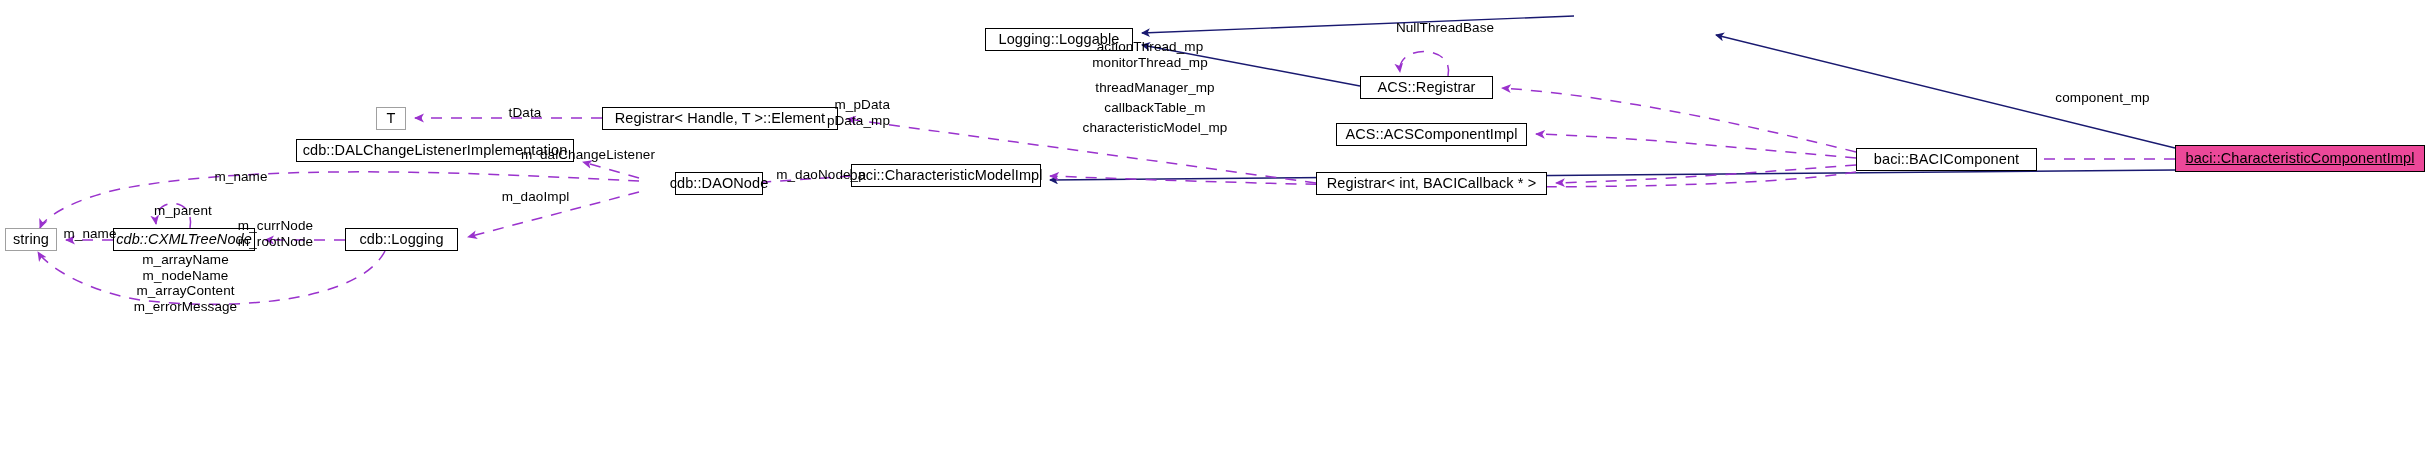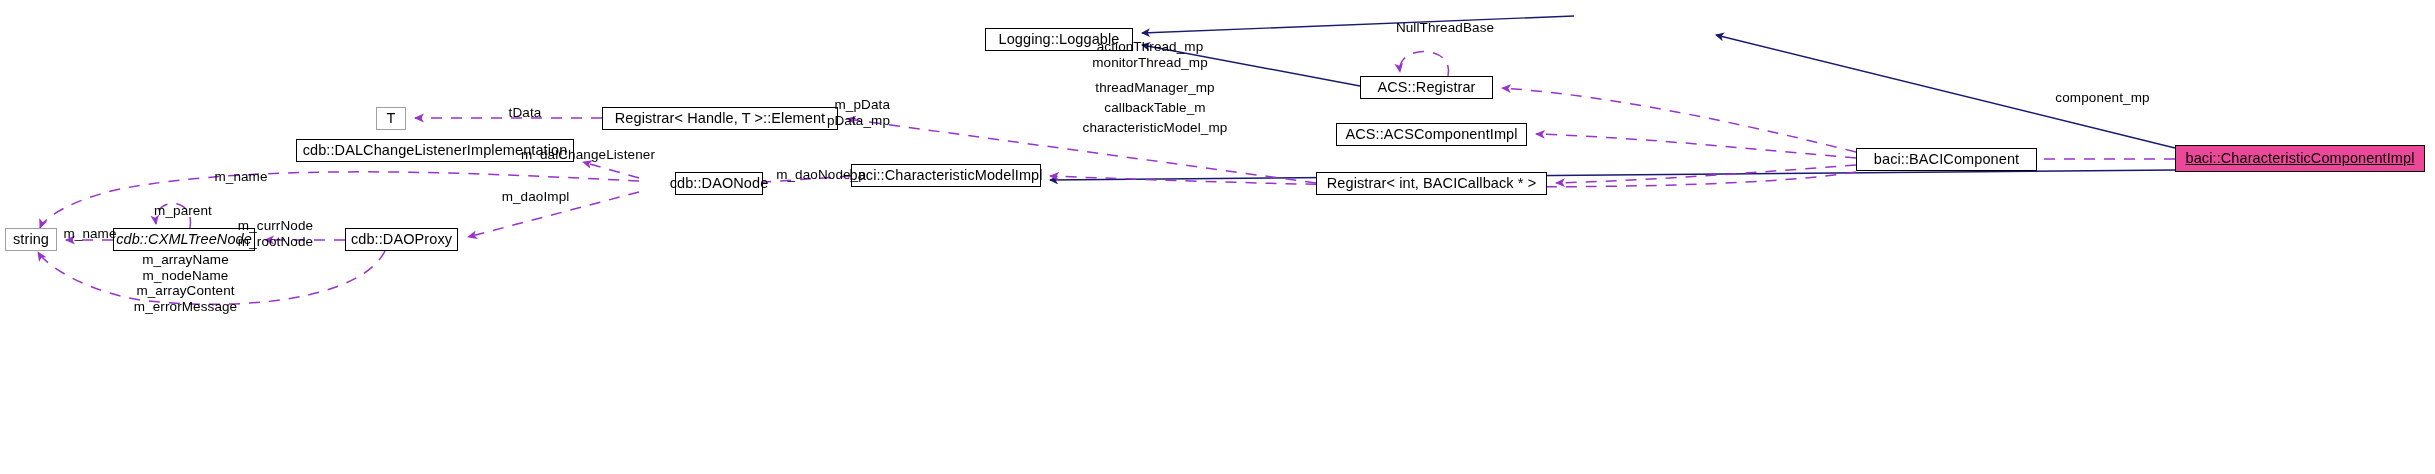--- a/index.html
+++ b/index.html
@@ -175,7 +175,7 @@
   </div>
 
   <div class="node" style="left:345px; top:228px; width:113px; height:23px;">
-    <span>cdb::DAOProxy</span>
+    <span>cdb::Logging</span>
   </div>
 
   <div class="edge-label" style="left:1390px; top:21px; width:110px;">NullThreadBase</div>

